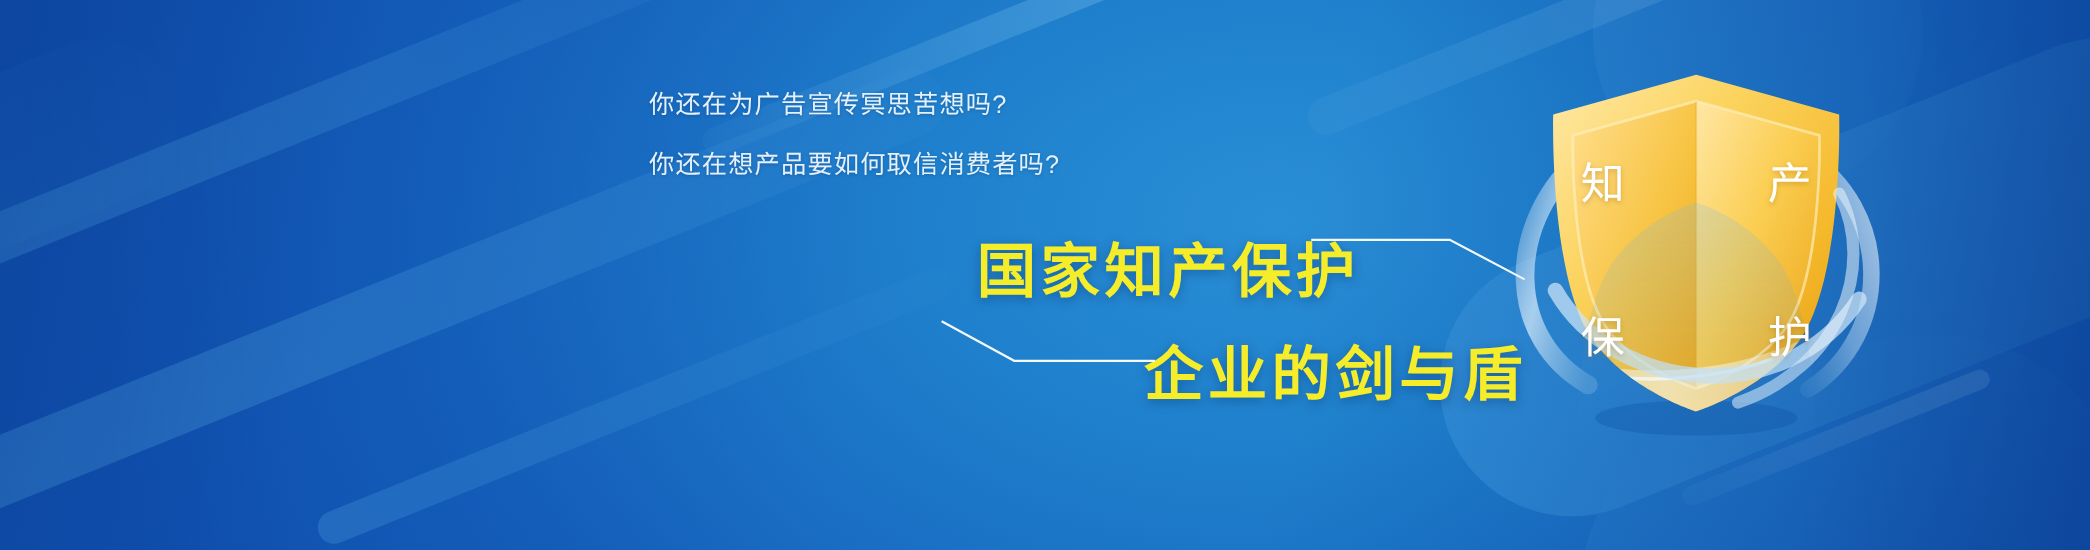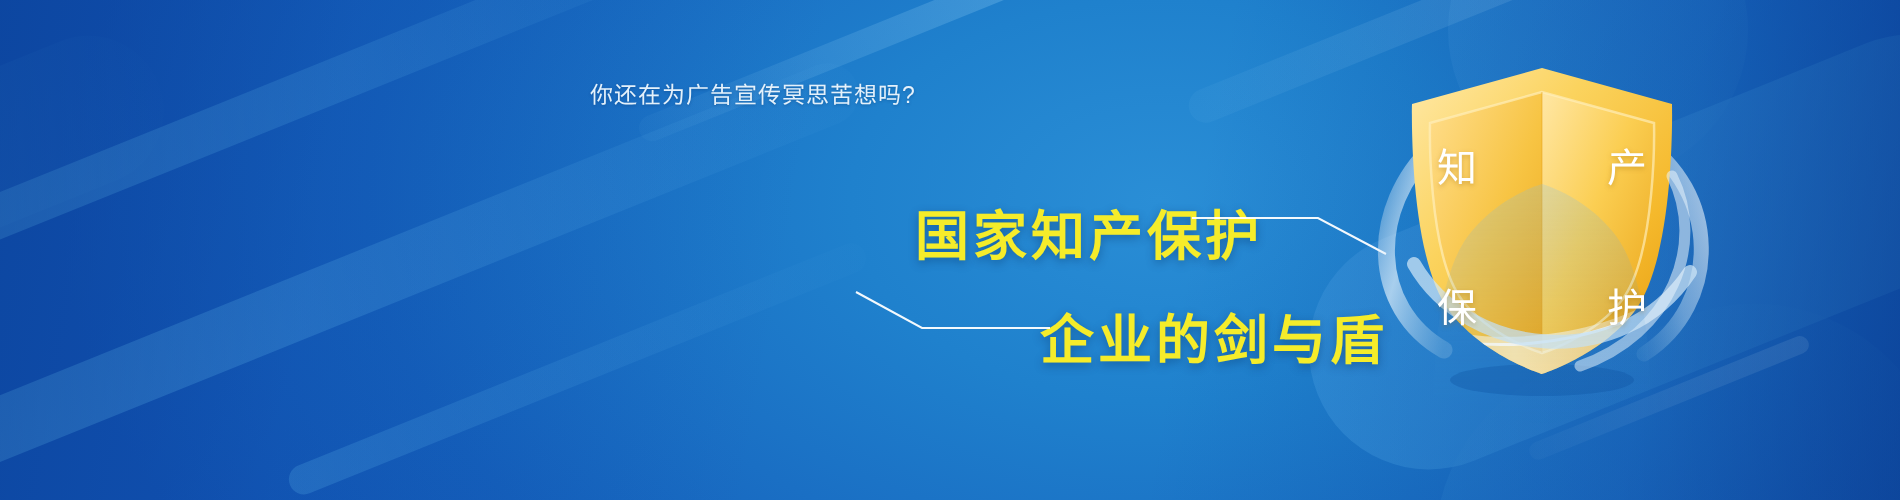--- a/index.html
+++ b/index.html
@@ -196,6 +196,7 @@
 
     <div class="sub-line sub-1">你还在为广告宣传冥思苦想吗?</div>
 
+    <div class="sub-line sub-2">你还在想产品要如何取信消费者吗?</div>
 
     <div class="headline hl-1">国家知产保护</div>
 

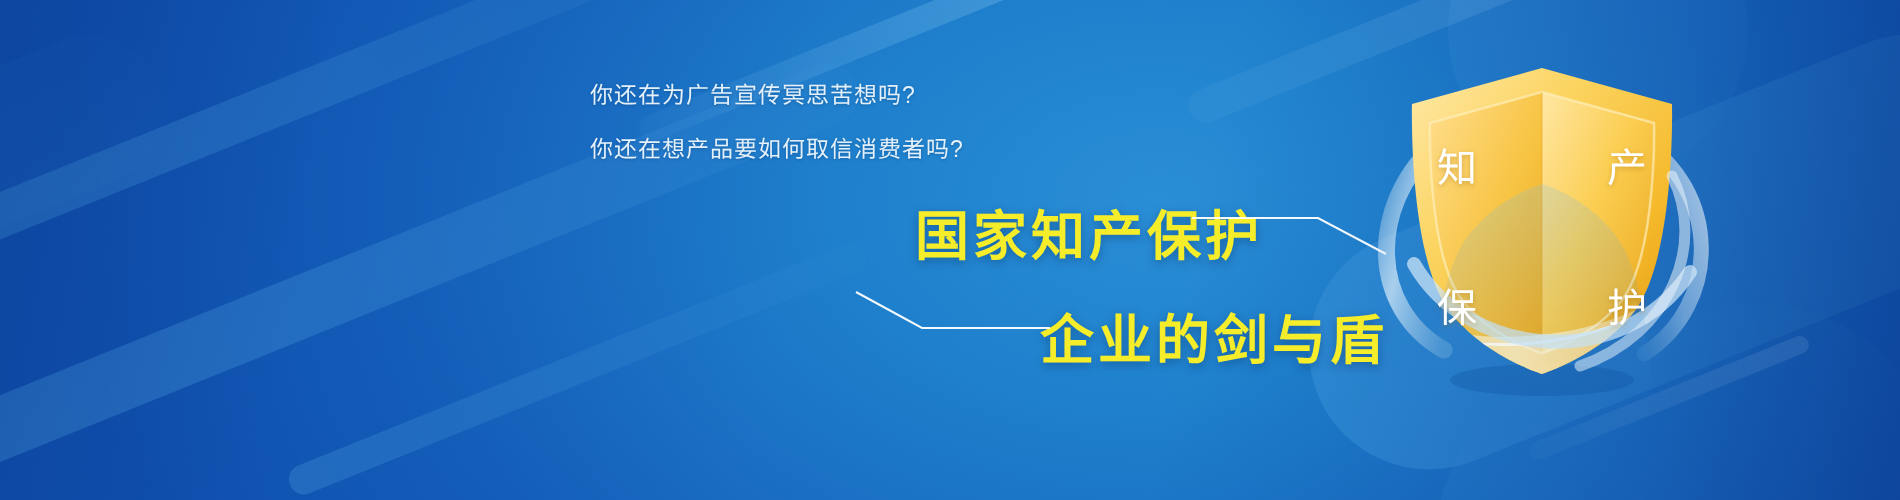--- a/index.html
+++ b/index.html
@@ -124,7 +124,7 @@
     white-space: nowrap;
     text-shadow: 0 3px 10px rgba(4,42,96,.40);
   }
-  .hl-1 { left: 888px; top: 192px; margin-left: 27px; }
+  .hl-1 { left: 888px; top: 202px; }
   .hl-2 { left: 1040px; top: 296px; }
 
   

